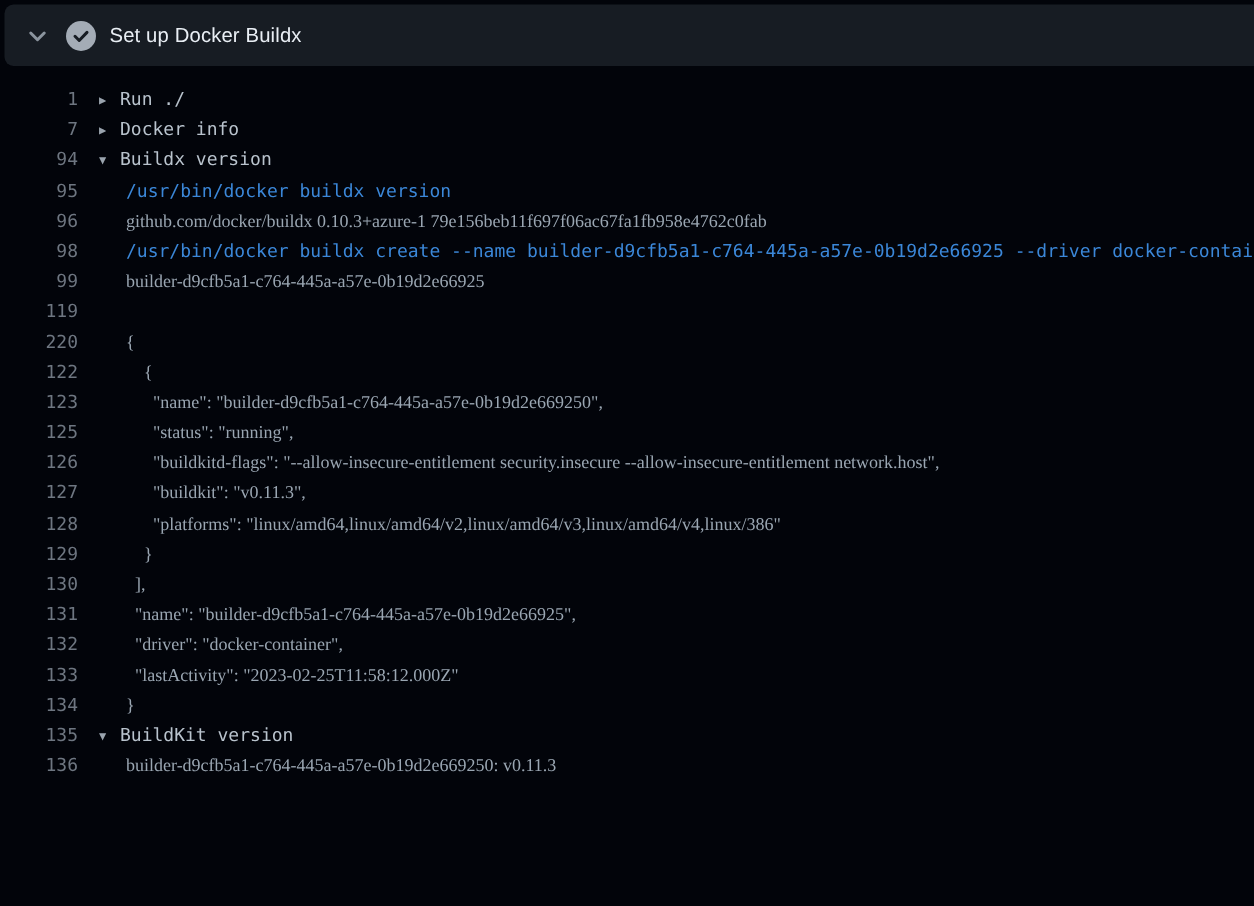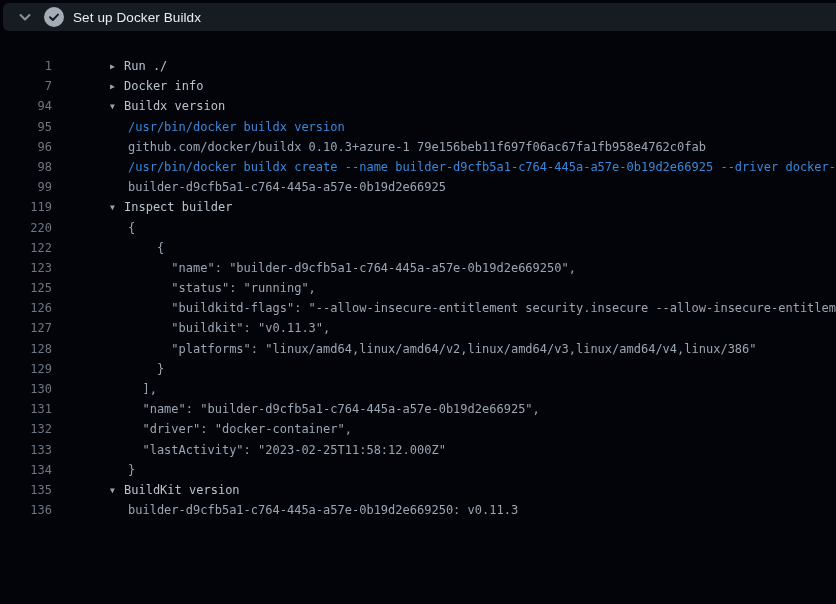--- a/index.html
+++ b/index.html
@@ -13,7 +13,7 @@
   .step-header {
     position: absolute;
     left: 3px; top: 3px; right: 0;
-    height: 28px;
+    height: 41px;
     background: var(--header_bg, #171c23);
     border-radius: 6px 0 0 6px;
     display: flex;

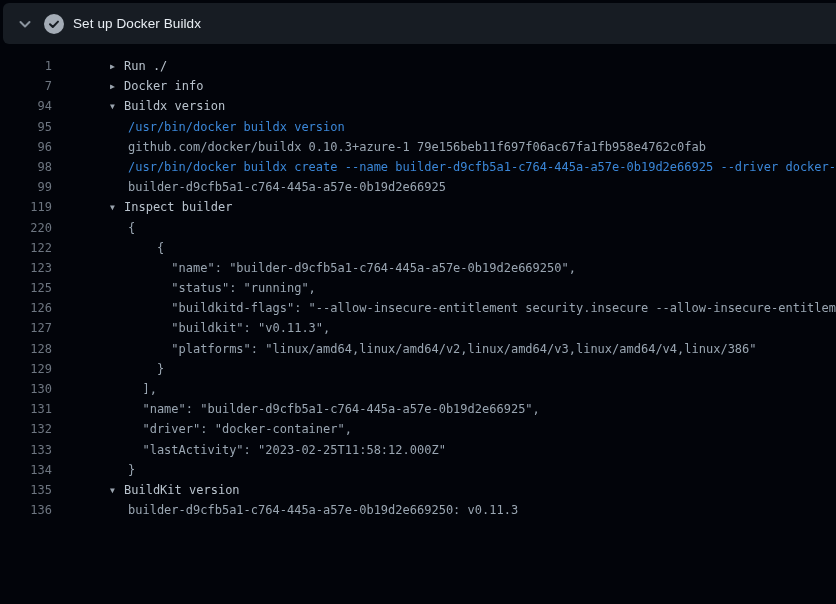--- a/index.html
+++ b/index.html
@@ -63,7 +63,6 @@
     position: absolute;
     left: 84px; top: 0;
     white-space: pre;
-    margin-left: 44px;
   }
   .row.group  .content { left: 66px; color: var(--group_text, #b9c3cd); cursor: pointer; }
   .row.output .content { color: var(--output_text, #9aa6b2); }

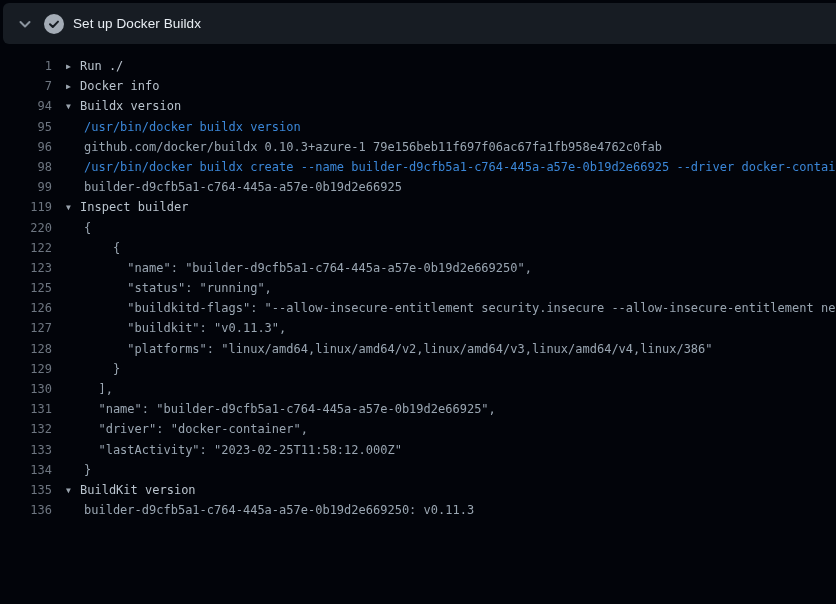--- a/index.html
+++ b/index.html
@@ -65,7 +65,7 @@
     white-space: pre;
   }
   .row.group  .content { left: 66px; color: var(--group_text, #b9c3cd); cursor: pointer; }
-  .row.output .content { color: var(--output_text, #9aa6b2); }
+  .row.output .content { color: var(--output_text, #9aa6b2); font-family: Liberation Serif, serif; }
   .row.command .content { color: var(--command_text, #3b87d8); }
   .arrow {
     display: inline-block;

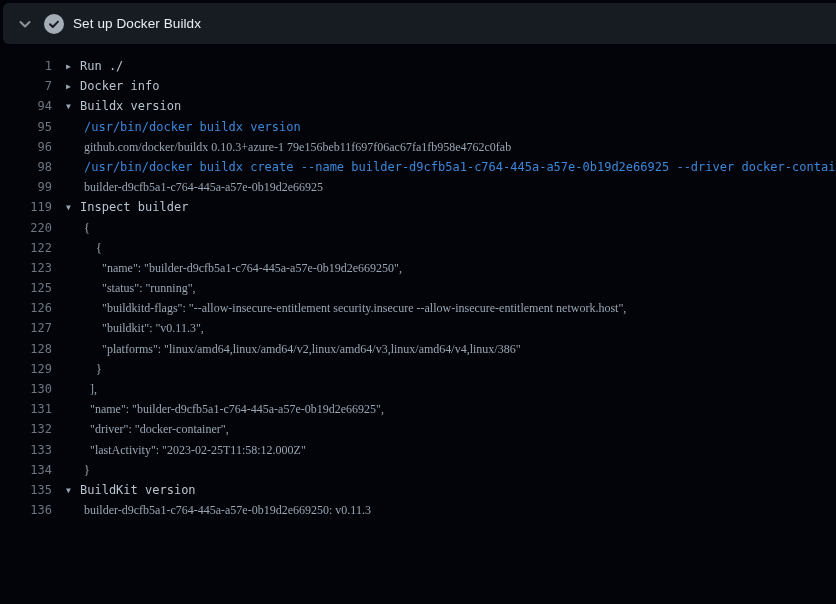--- a/index.html
+++ b/index.html
@@ -101,7 +101,7 @@
     <div class="row output"><span class="num">96</span><span class="content">github.com/docker/buildx 0.10.3+azure-1 79e156beb11f697f06ac67fa1fb958e4762c0fab</span></div>
     <div class="row command"><span class="num">98</span><span class="content">/usr/bin/docker buildx create --name builder-d9cfb5a1-c764-445a-a57e-0b19d2e66925 --driver docker-container</span></div>
     <div class="row output"><span class="num">99</span><span class="content">builder-d9cfb5a1-c764-445a-a57e-0b19d2e66925</span></div>
-    <div class="row group"><span class="num">119</span><span class="content"><span class="arrow">▼</span>Inspect builder</span></div>
+    <div class="row group"><span class="num">119</span></div>
     <div class="row output"><span class="num">220</span><span class="content">{</span></div>
     <div class="row output"><span class="num">122</span><span class="content">    {</span></div>
     <div class="row output"><span class="num">123</span><span class="content">      "name": "builder-d9cfb5a1-c764-445a-a57e-0b19d2e669250",</span></div>

